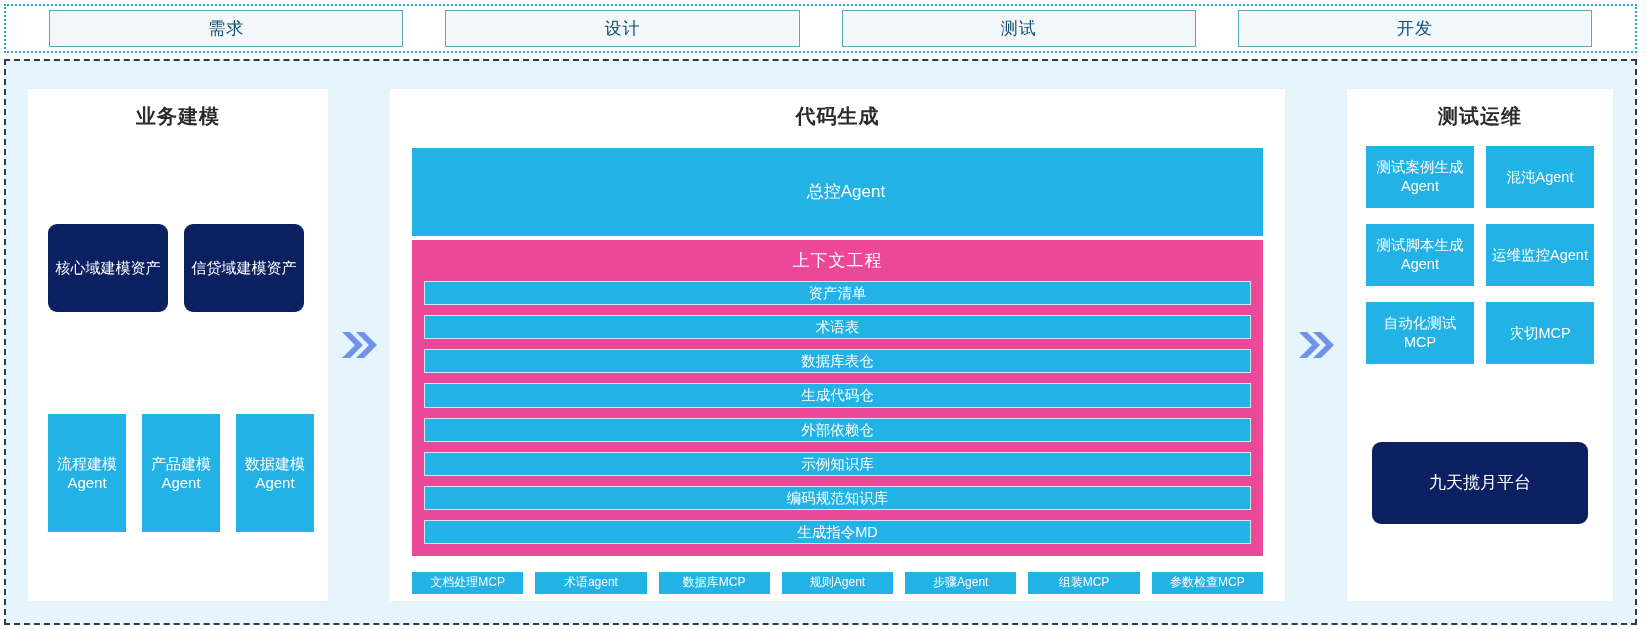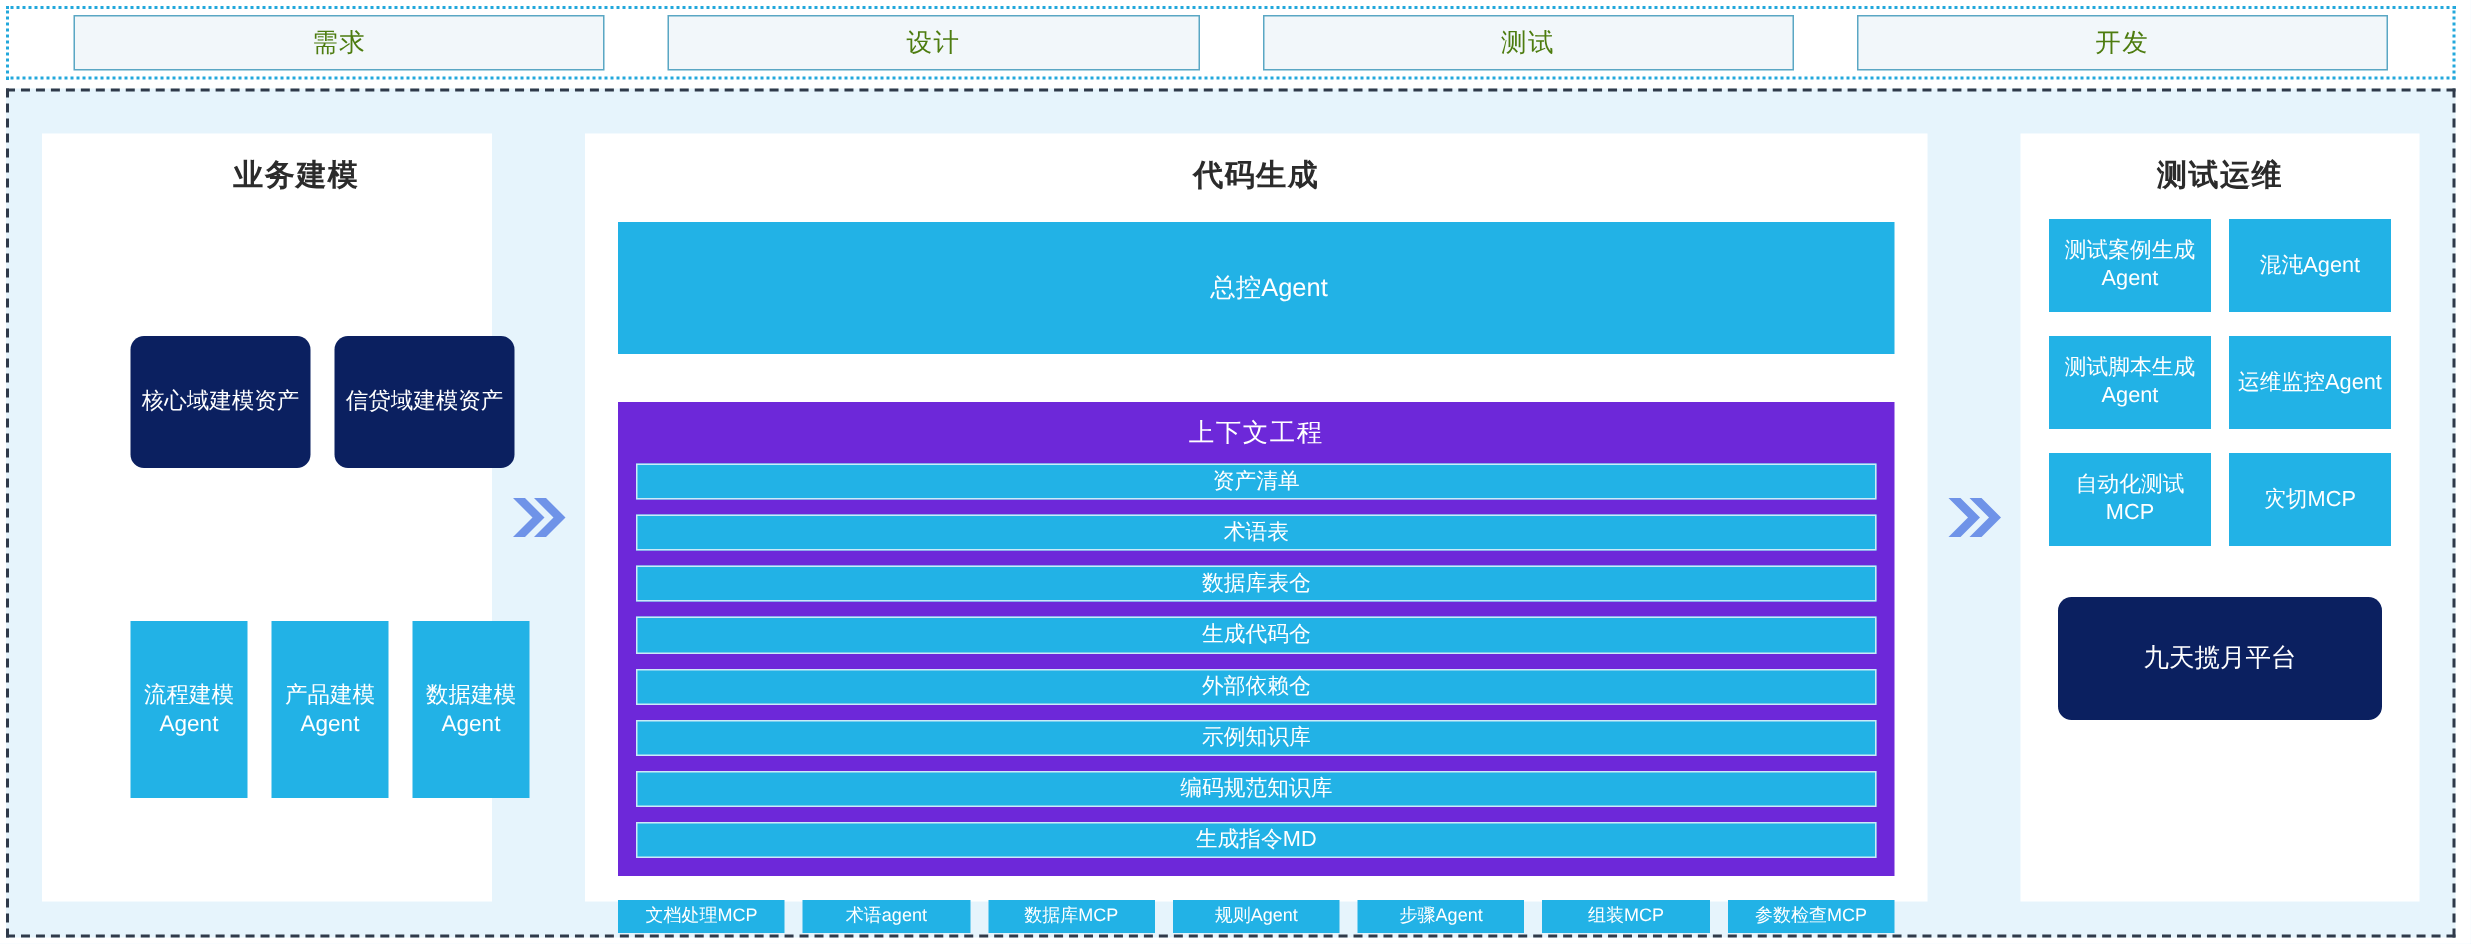--- a/index.html
+++ b/index.html
@@ -46,7 +46,7 @@
     align-items: center;
     justify-content: center;
     font-size: 17px;
-    color: #4d7c0f;
+    color: #0c4a6e;
     letter-spacing: 1px;
   }
 

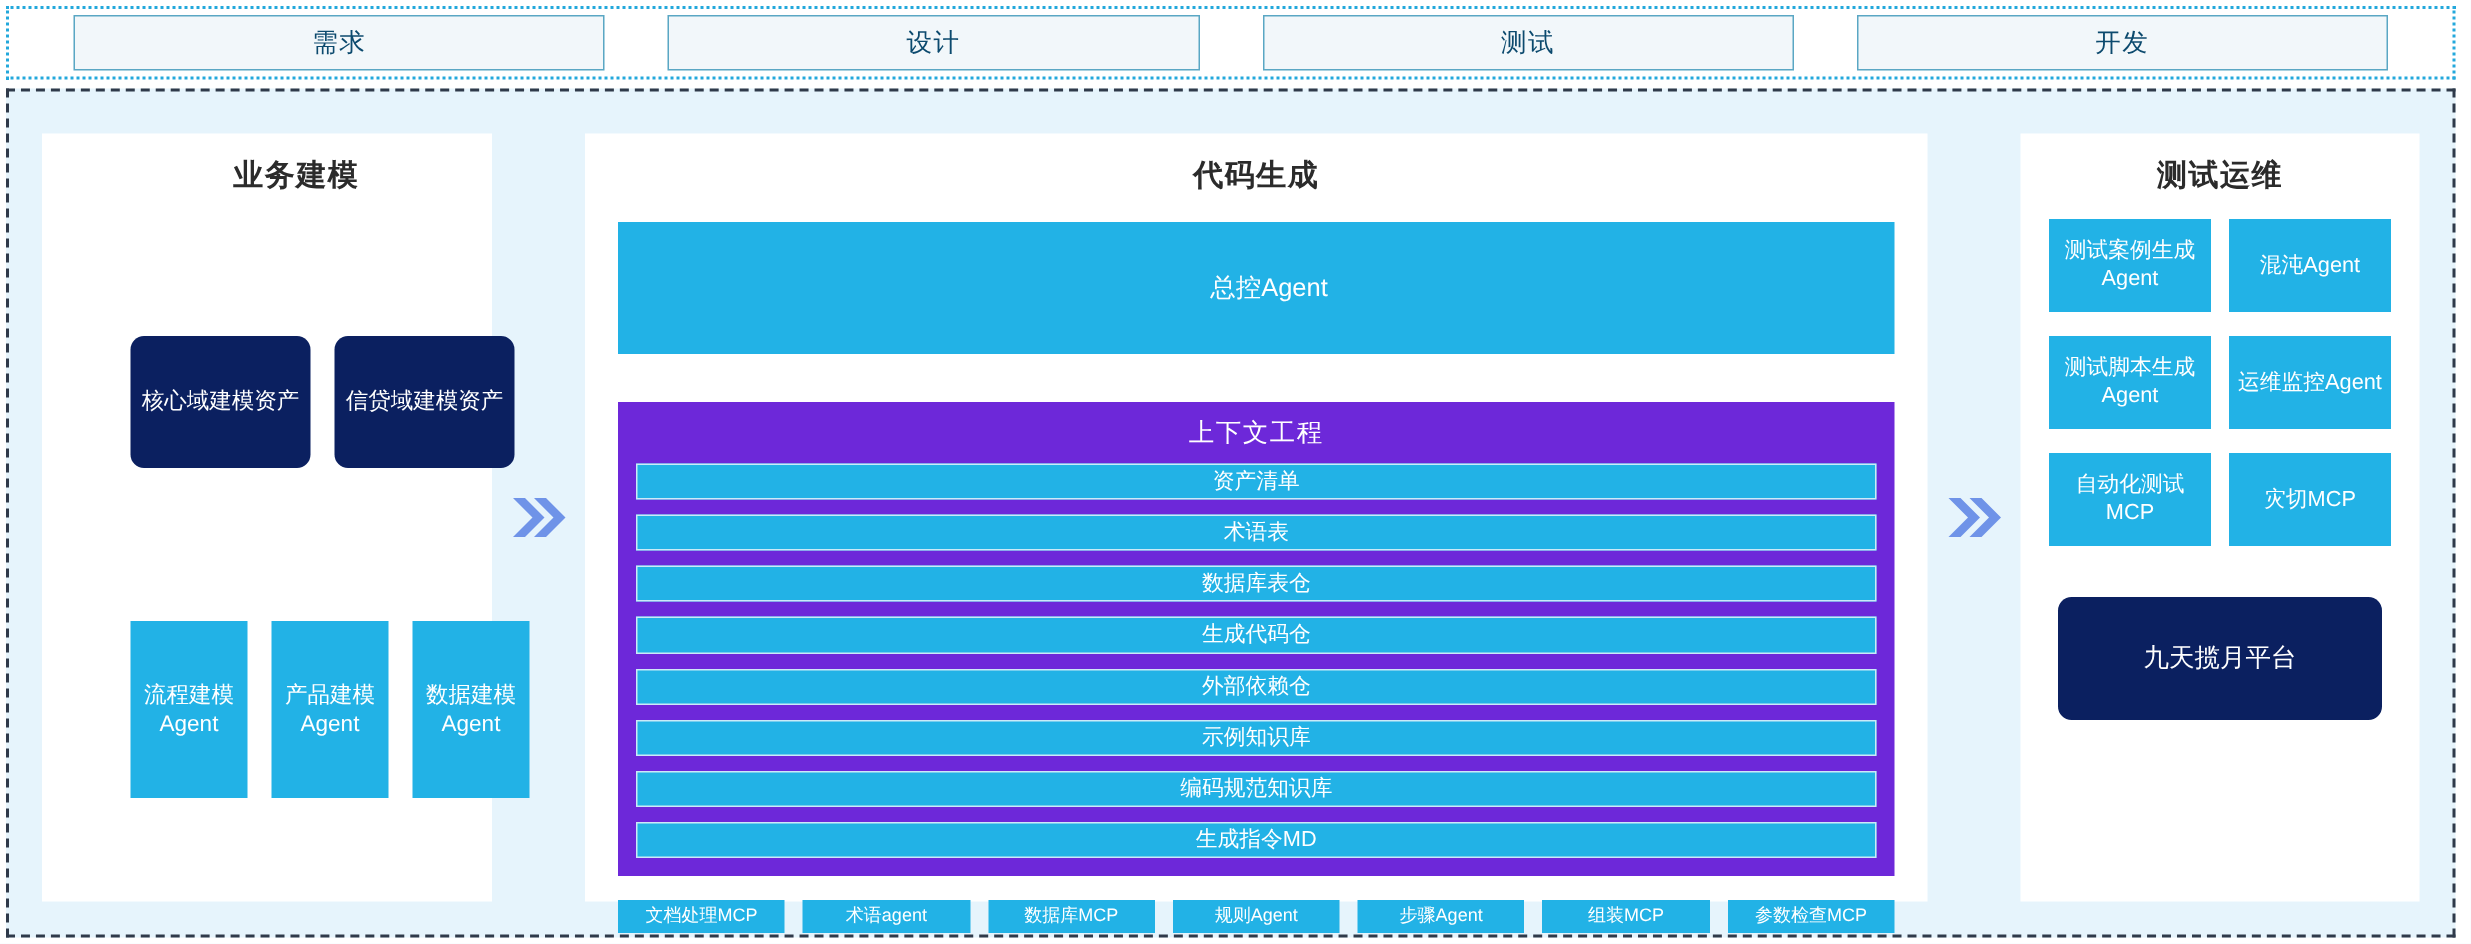--- a/index.html
+++ b/index.html
@@ -87,7 +87,7 @@
     margin-bottom: 4px;
   }
 
-  .panel-left  { width: 300px; padding-left: 39px; }
+  .panel-left  { width: 300px; }
   .panel-mid   { flex: 1 1 auto; margin: 0 0; }
   .panel-right { width: 266px; }
 

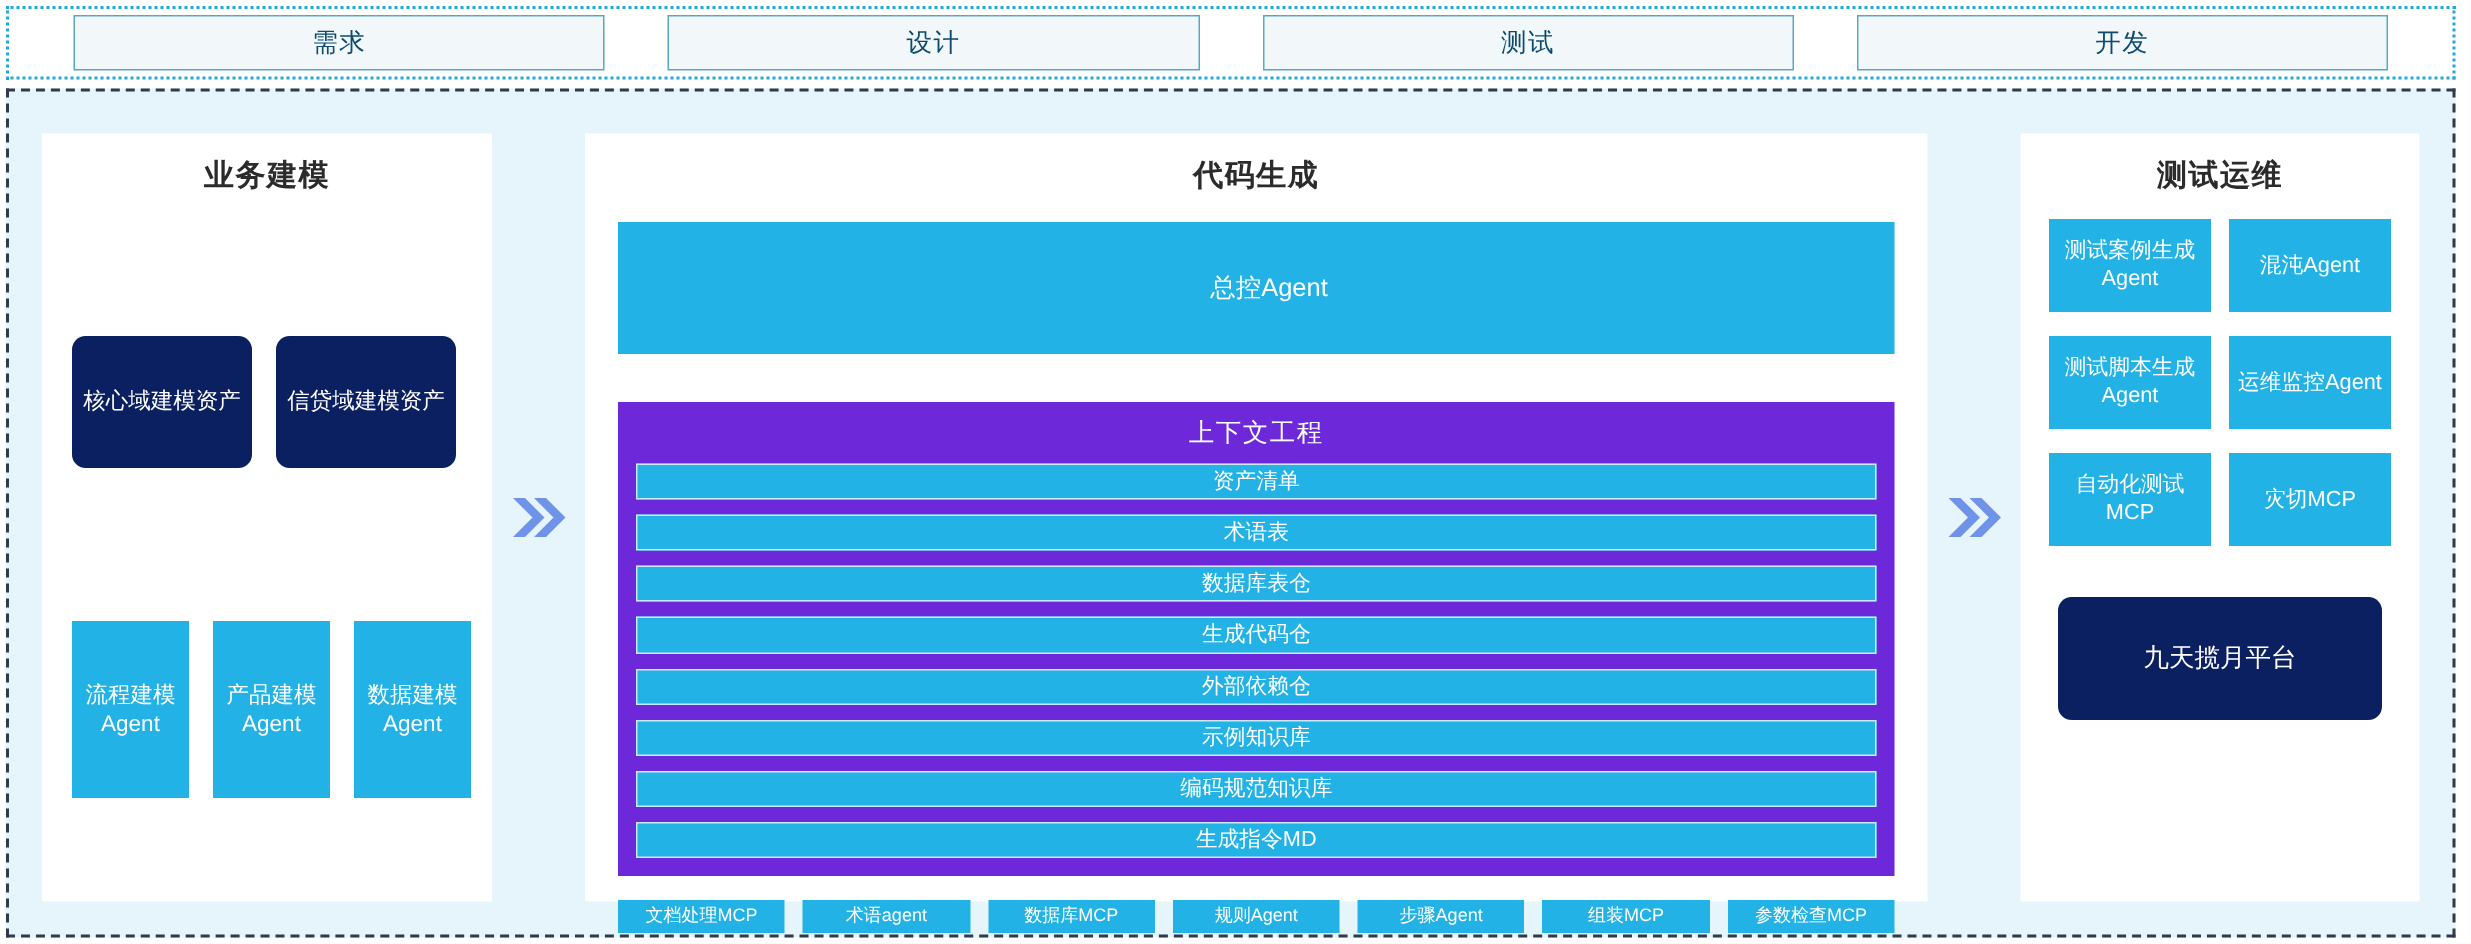--- a/index.html
+++ b/index.html
@@ -235,6 +235,7 @@
     display: flex;
     flex-direction: column;
     align-items: center;
+    gap: 44px;
   }
   .right-grid {
     margin-top: 12px;

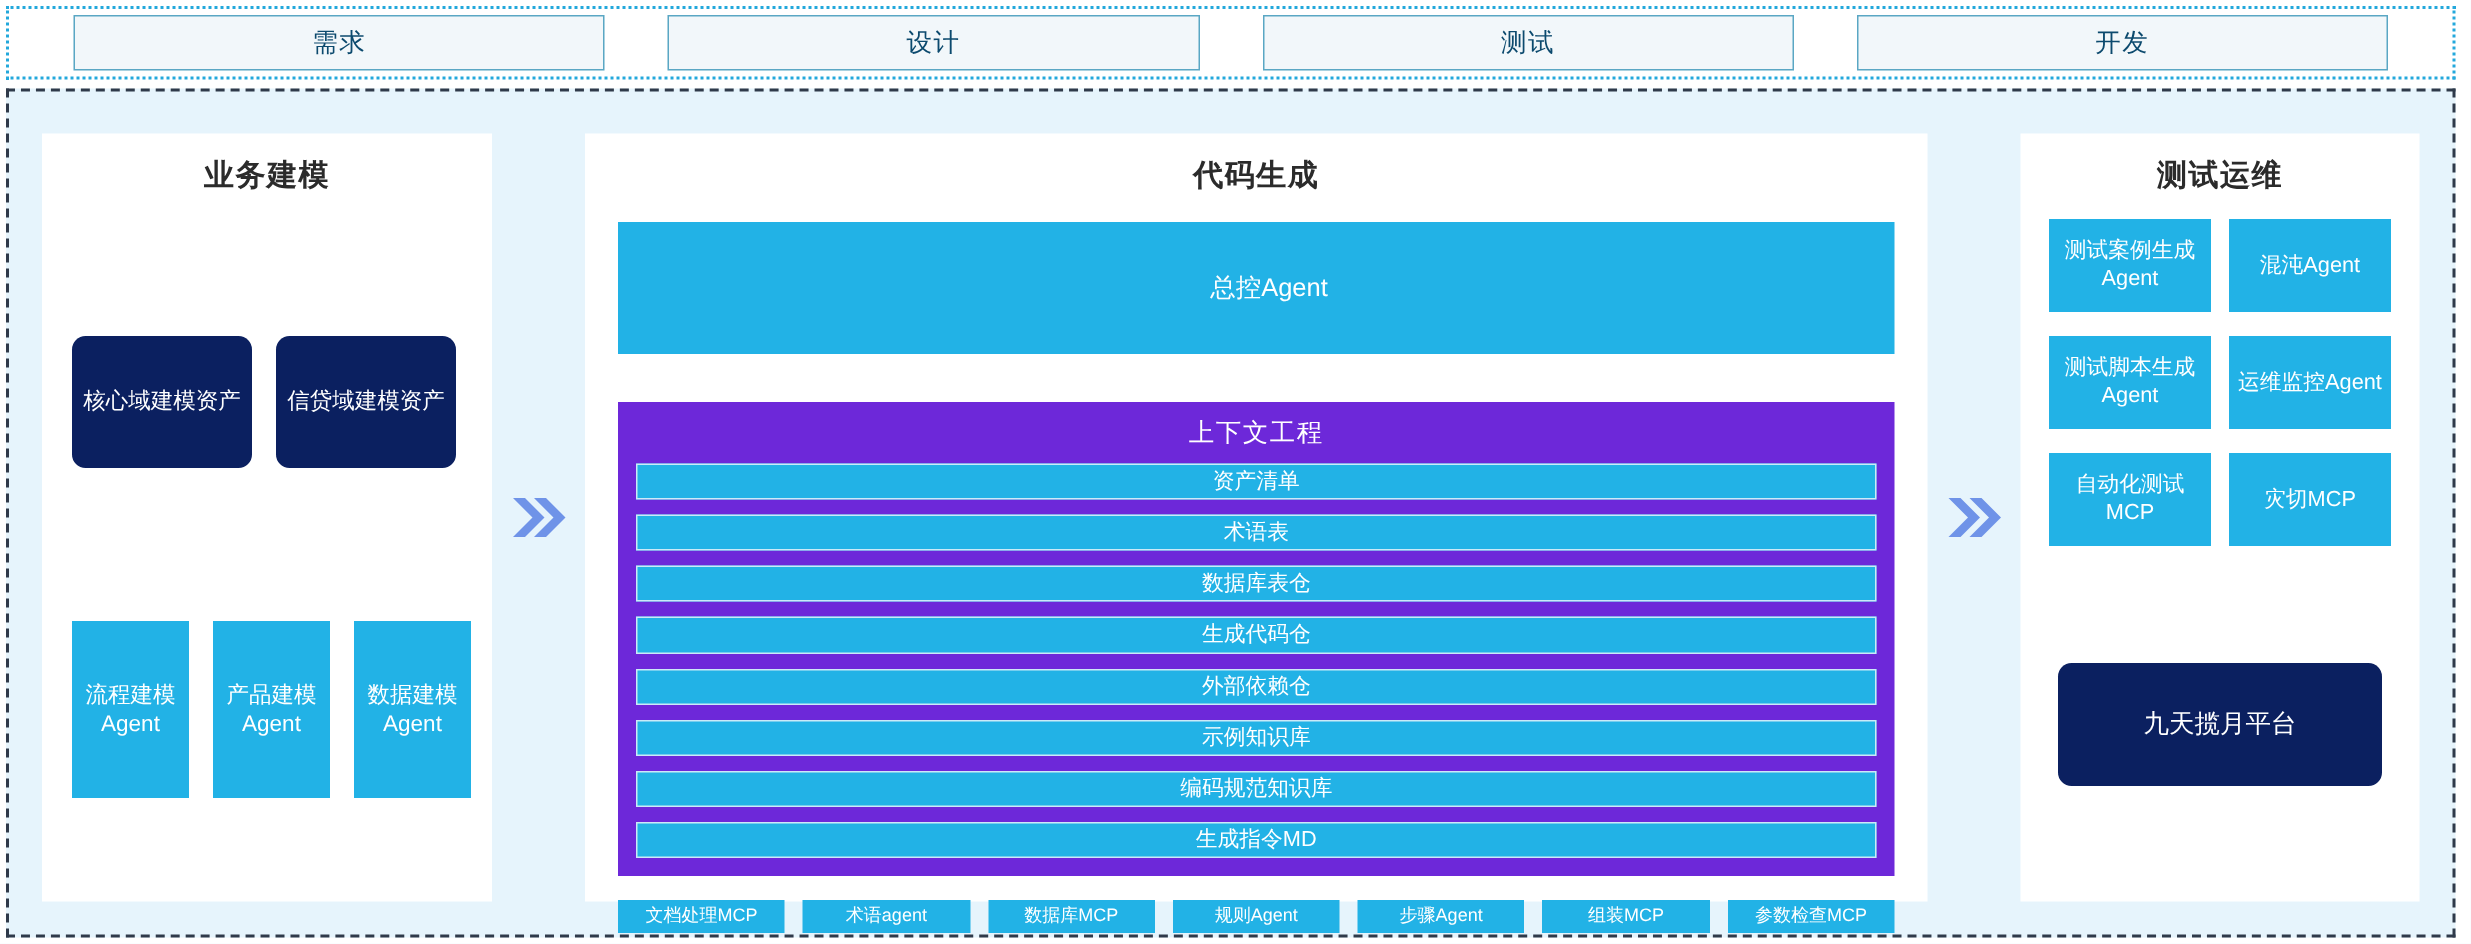--- a/index.html
+++ b/index.html
@@ -187,8 +187,8 @@
     padding-left: 20px;
   }
   .context-block {
-    margin-top: 32px;
-    background: #6d28d9;
+    margin-top: 4px;
+    background: #ec4899;
     padding: 9px 12px 12px 12px;
     box-sizing: border-box;
     display: flex;

